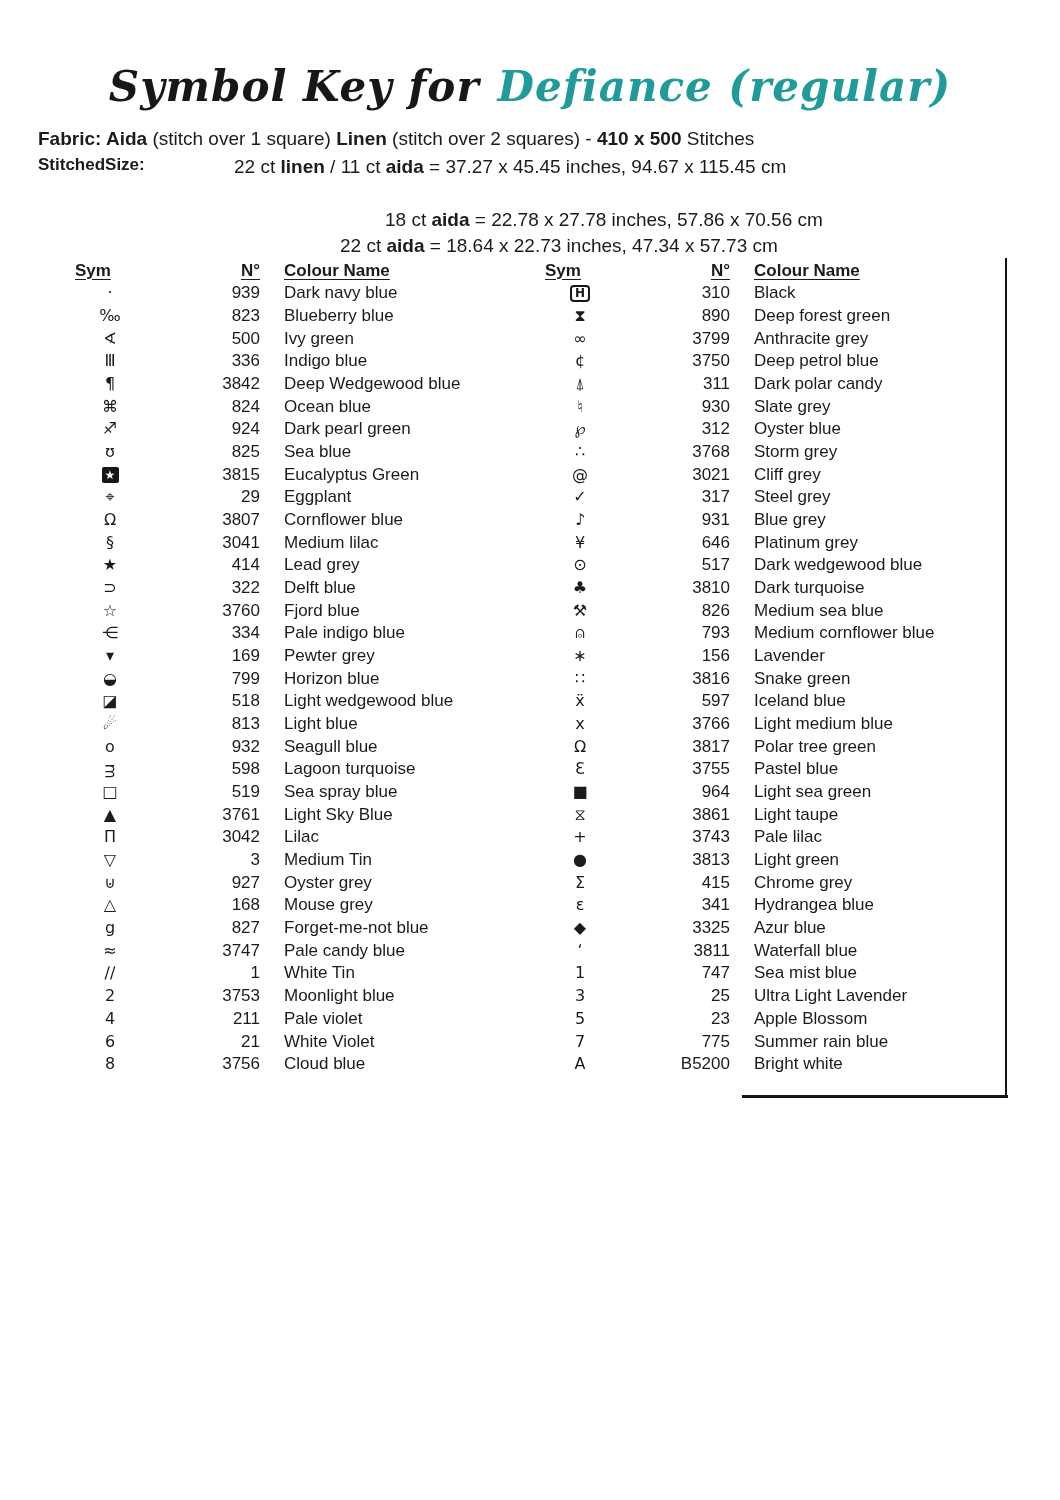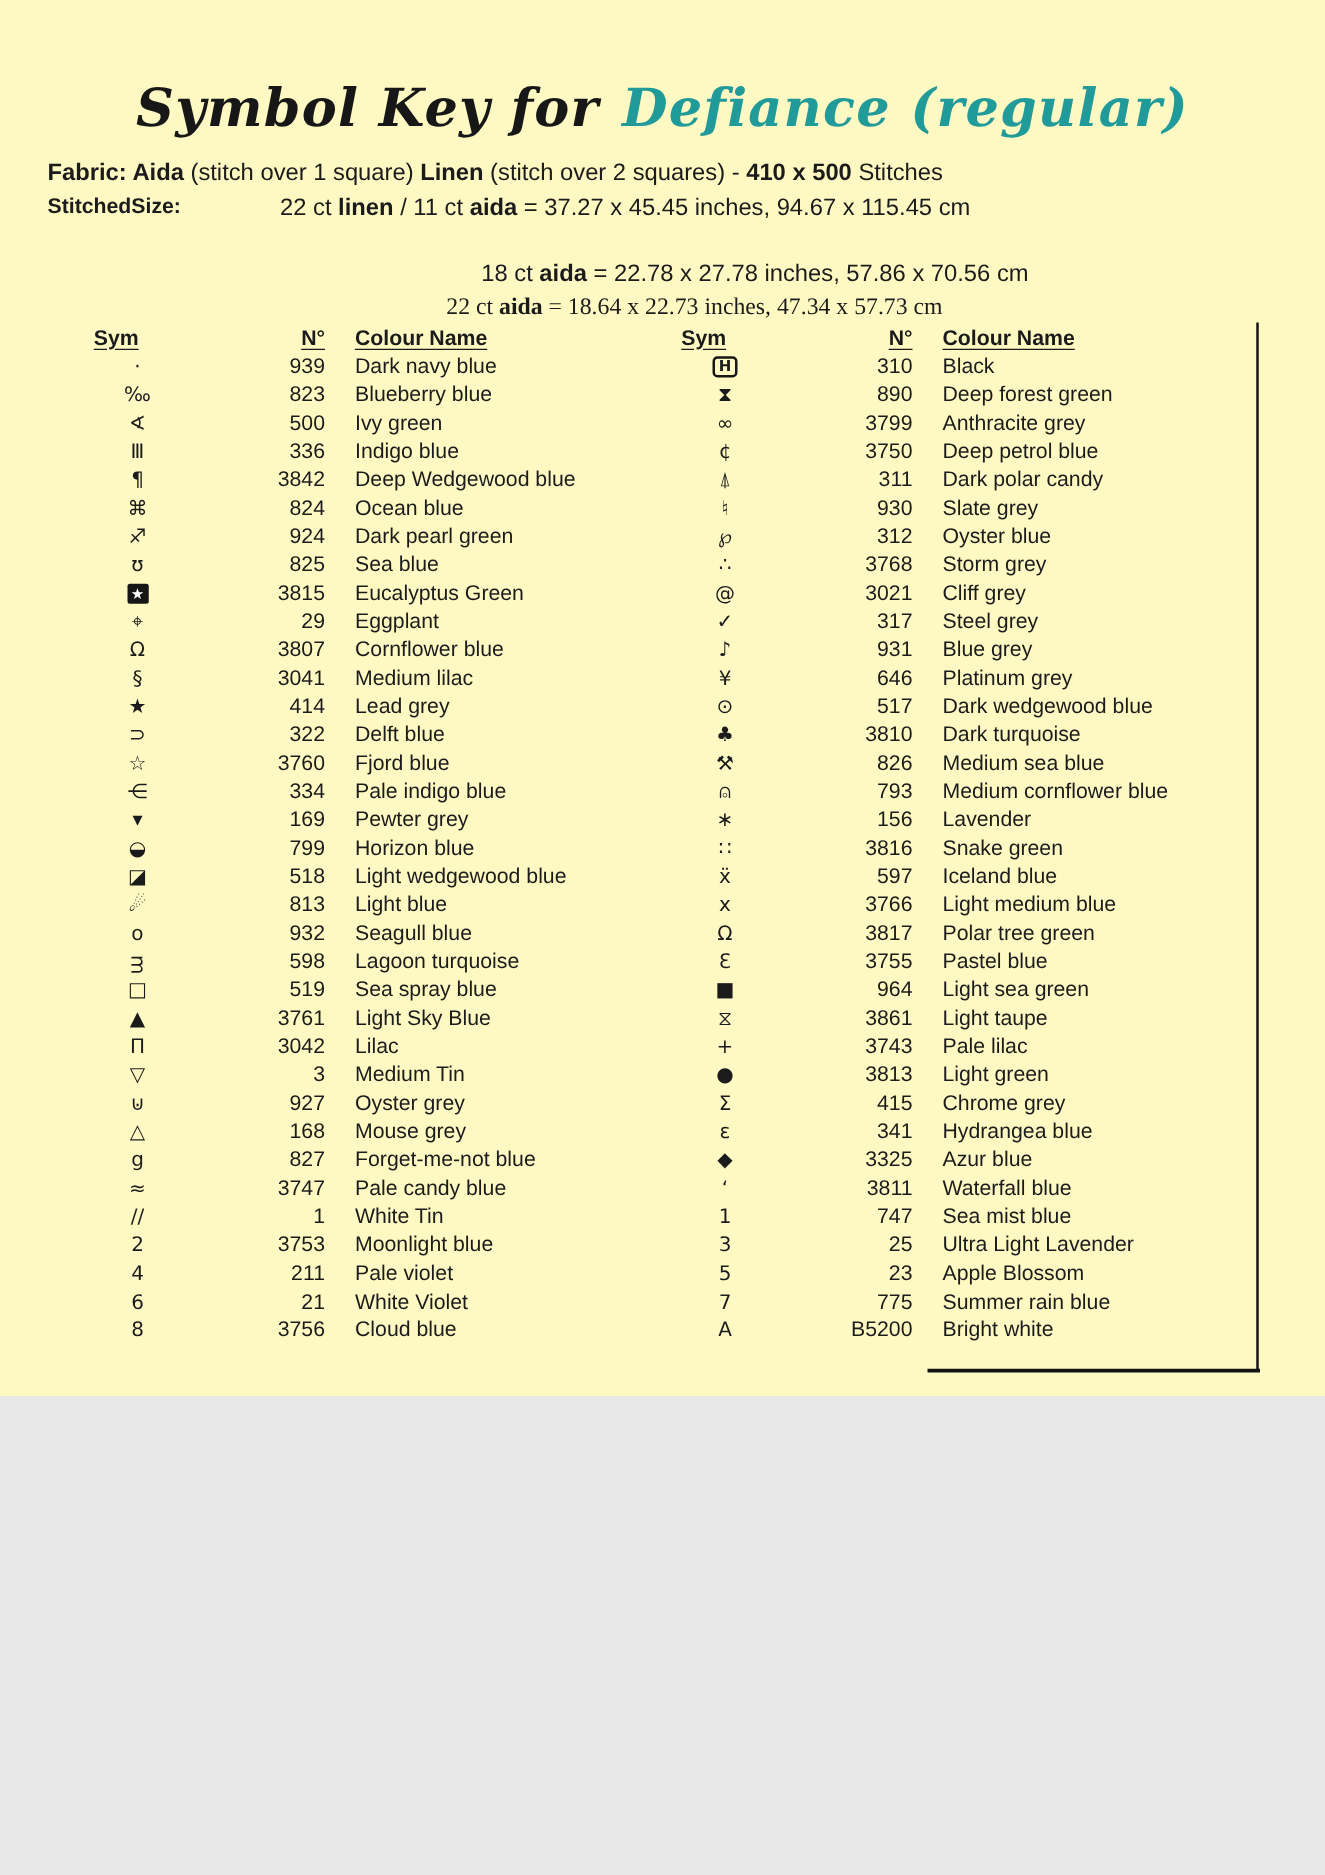--- a/index.html
+++ b/index.html
@@ -5,8 +5,8 @@
   html,body{margin:0;padding:0;background:#e8e8e8;}
   #page{
     position:relative;
-    width:1060px;height:1117px;
-    background:#fef9c3;
+    width:1060px;height:1500px;
+    background:#ffffff;
     font-family:"Liberation Sans", sans-serif;
     color:#1b1b1b;
     overflow:hidden;

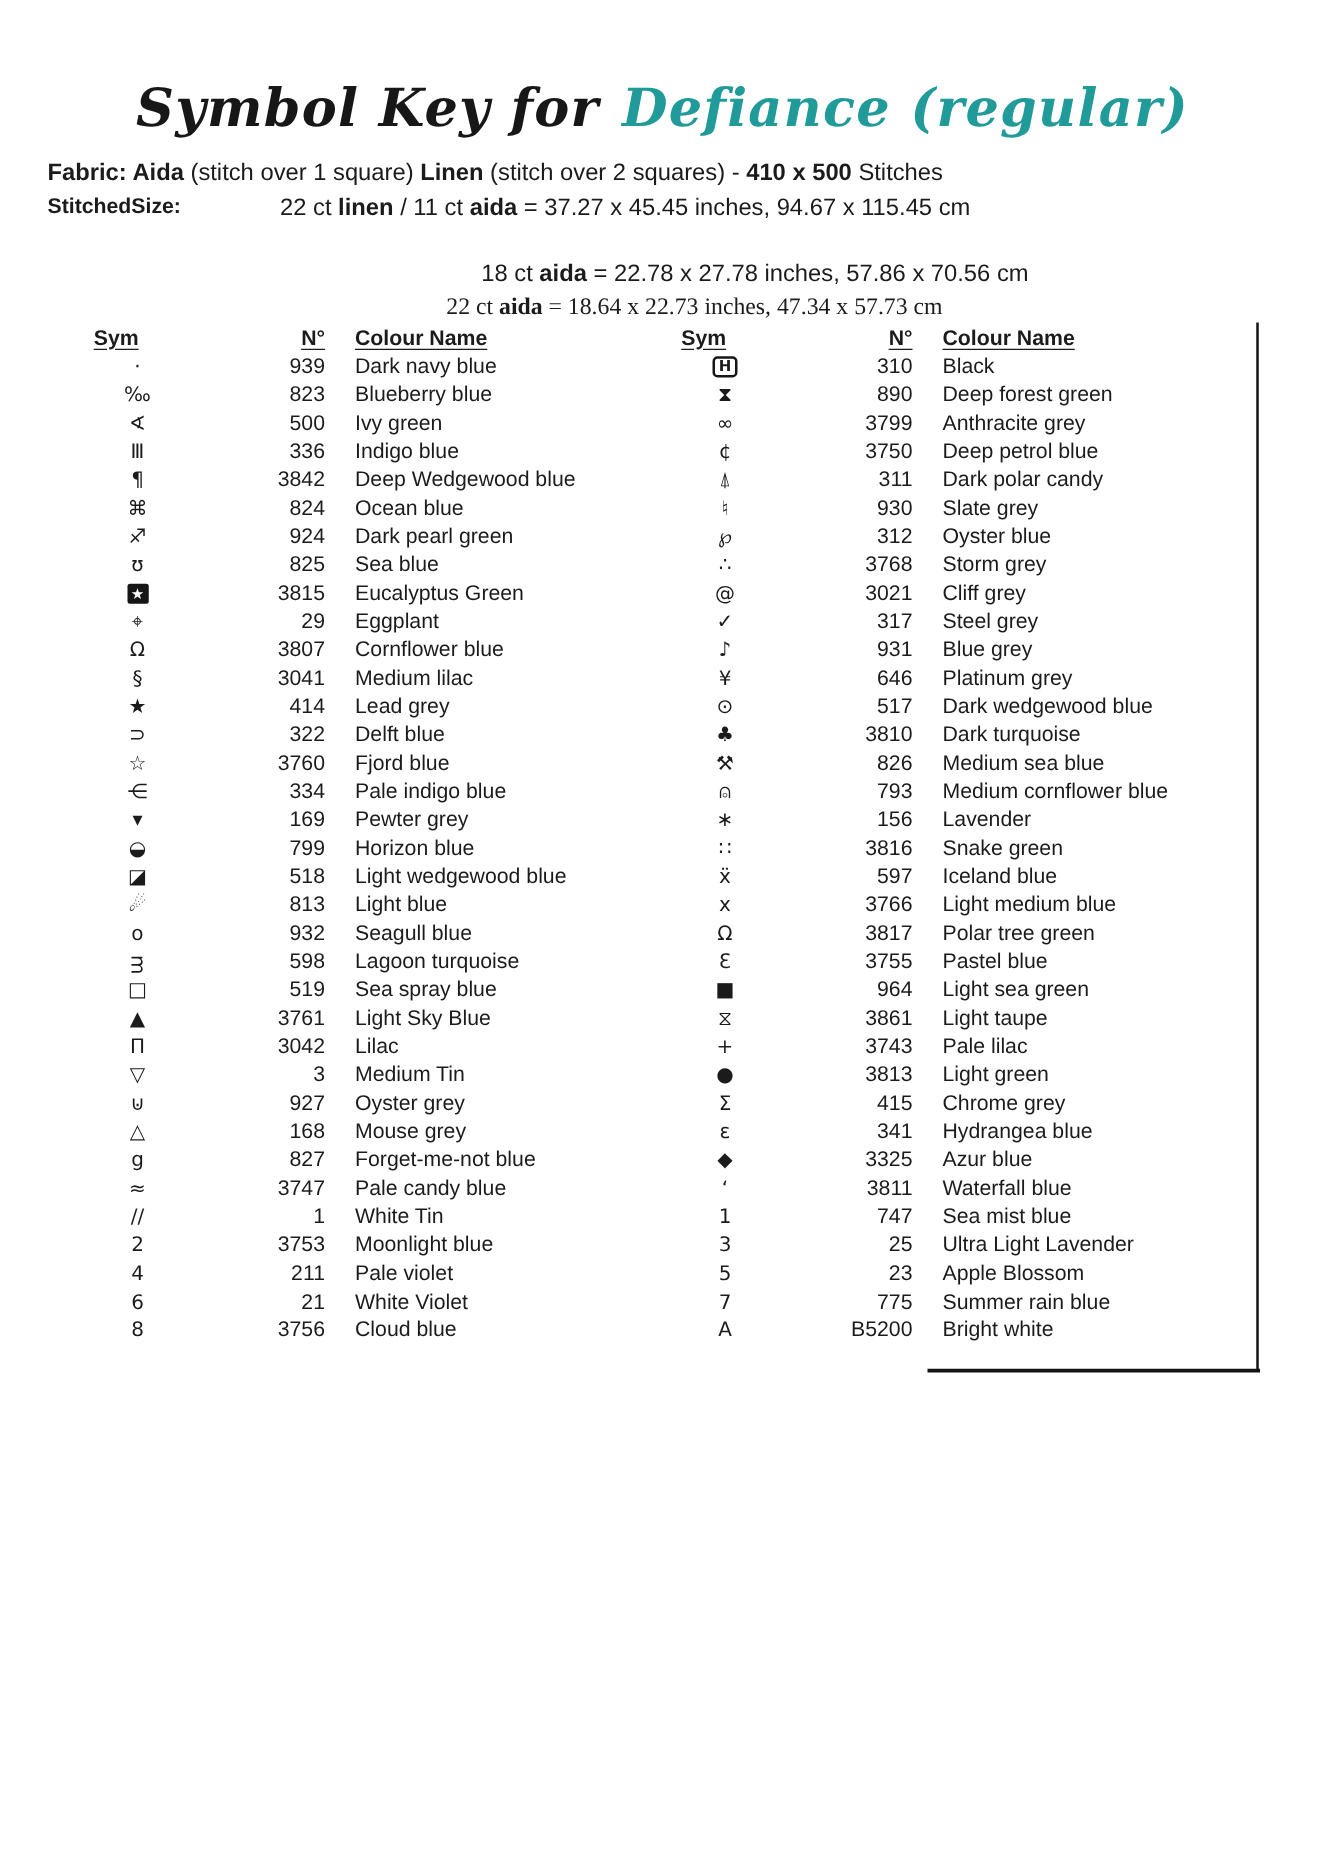--- a/index.html
+++ b/index.html
@@ -32,7 +32,7 @@
   .b{font-weight:bold;}
   .size-label{position:absolute;top:155px;left:38px;font-size:17px;font-weight:bold;}
   .size-line{position:absolute;font-size:19px;line-height:23px;white-space:nowrap;}
-  #size-line-0{top:155px;left:224px;}
+  #size-line-0{top:155px;left:234px;}
   #size-line-1{top:181px;left:253px;}
   #size-line-2{top:208px;left:385px;}
   #size-line-3{top:234px;left:357px;font-family:Liberation Serif, serif;}

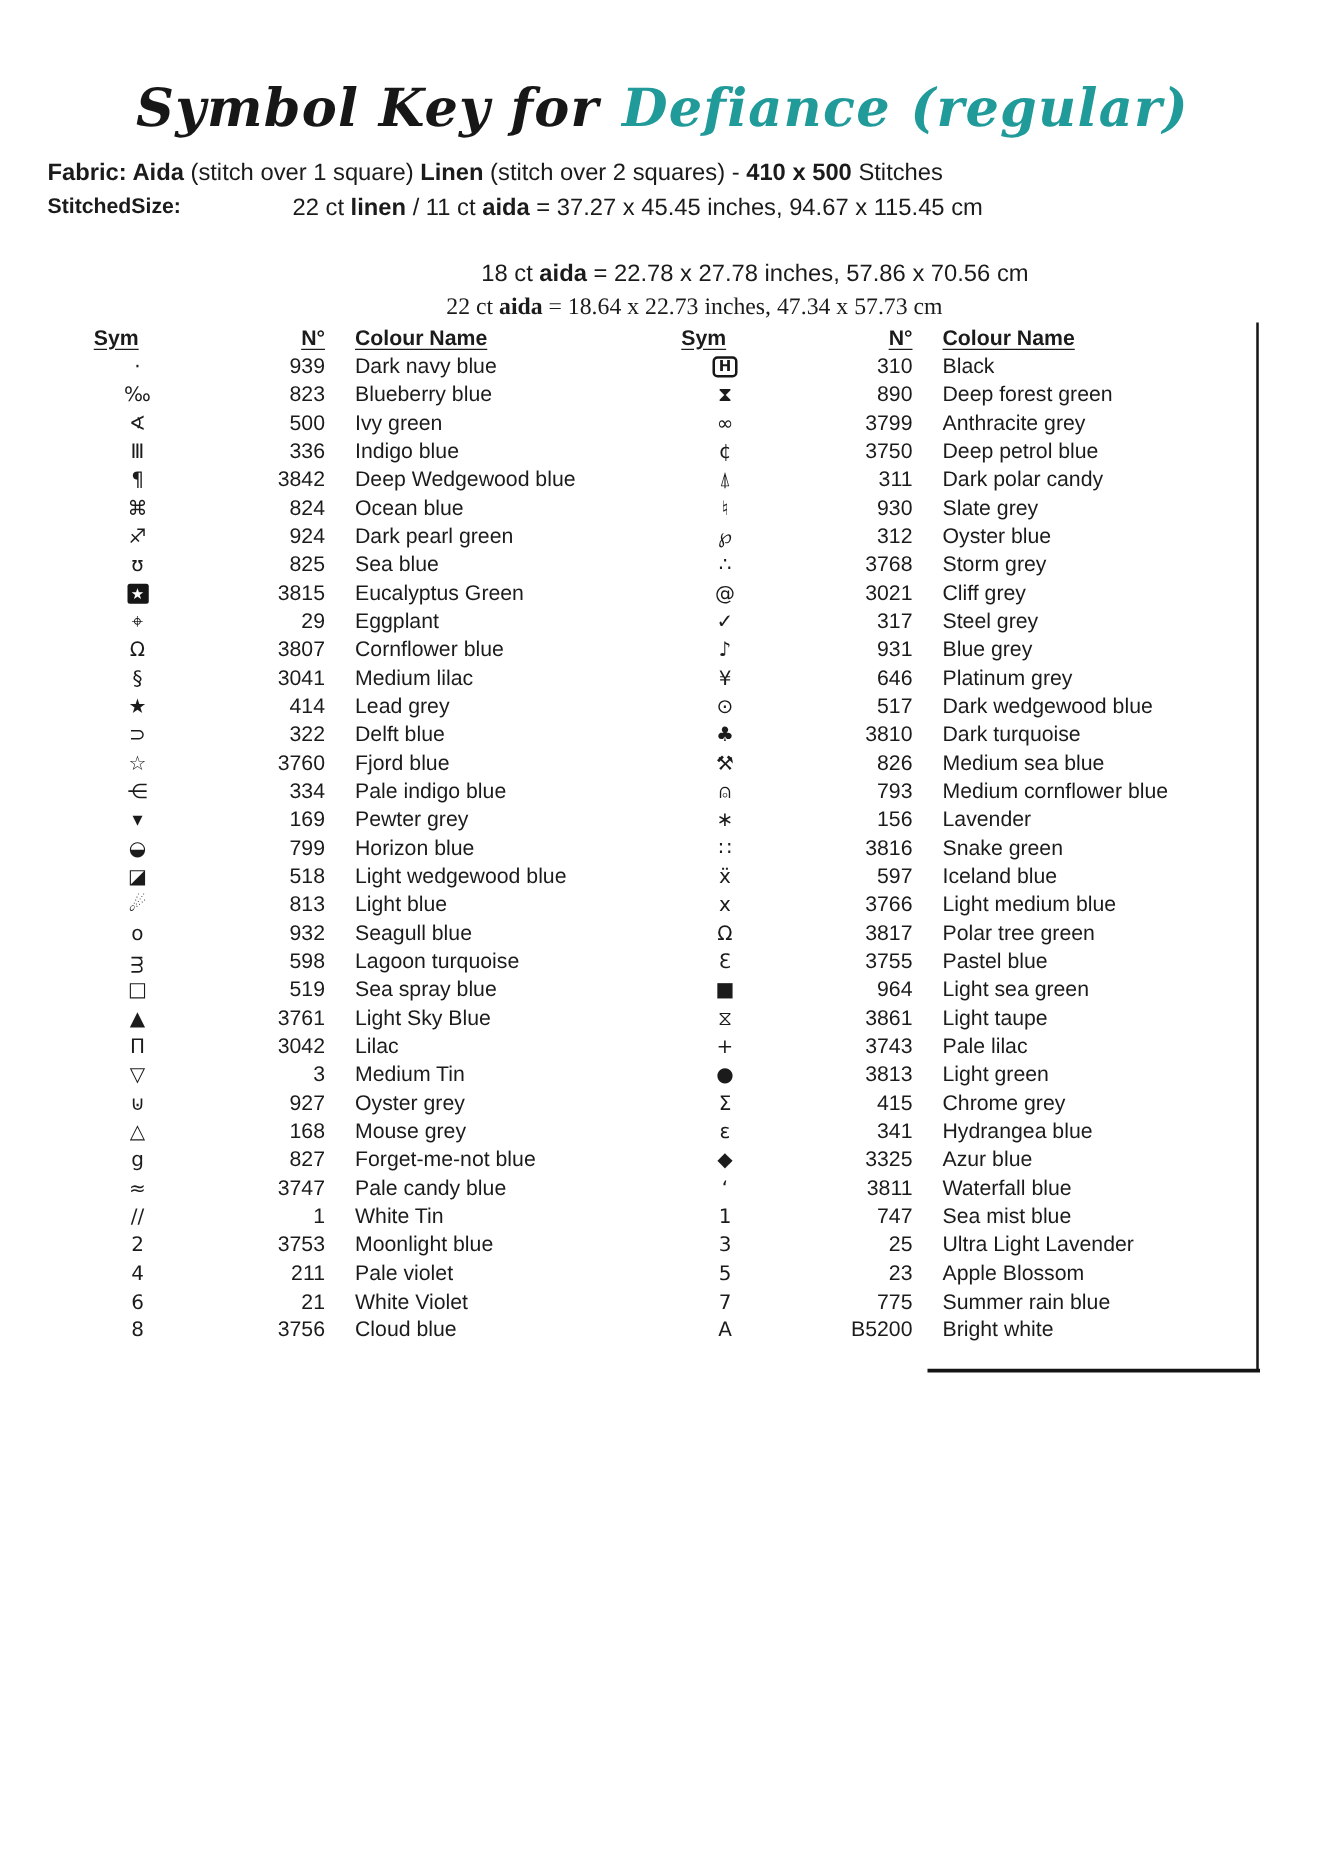--- a/index.html
+++ b/index.html
@@ -35,7 +35,7 @@
   #size-line-0{top:155px;left:234px;}
   #size-line-1{top:181px;left:253px;}
   #size-line-2{top:208px;left:385px;}
-  #size-line-3{top:234px;left:357px;font-family:Liberation Serif, serif;}
+  #size-line-3{top:234px;left:340px;}
   
   .group{position:absolute;top:259px;width:460px;}
   #group-left{left:75px;}

